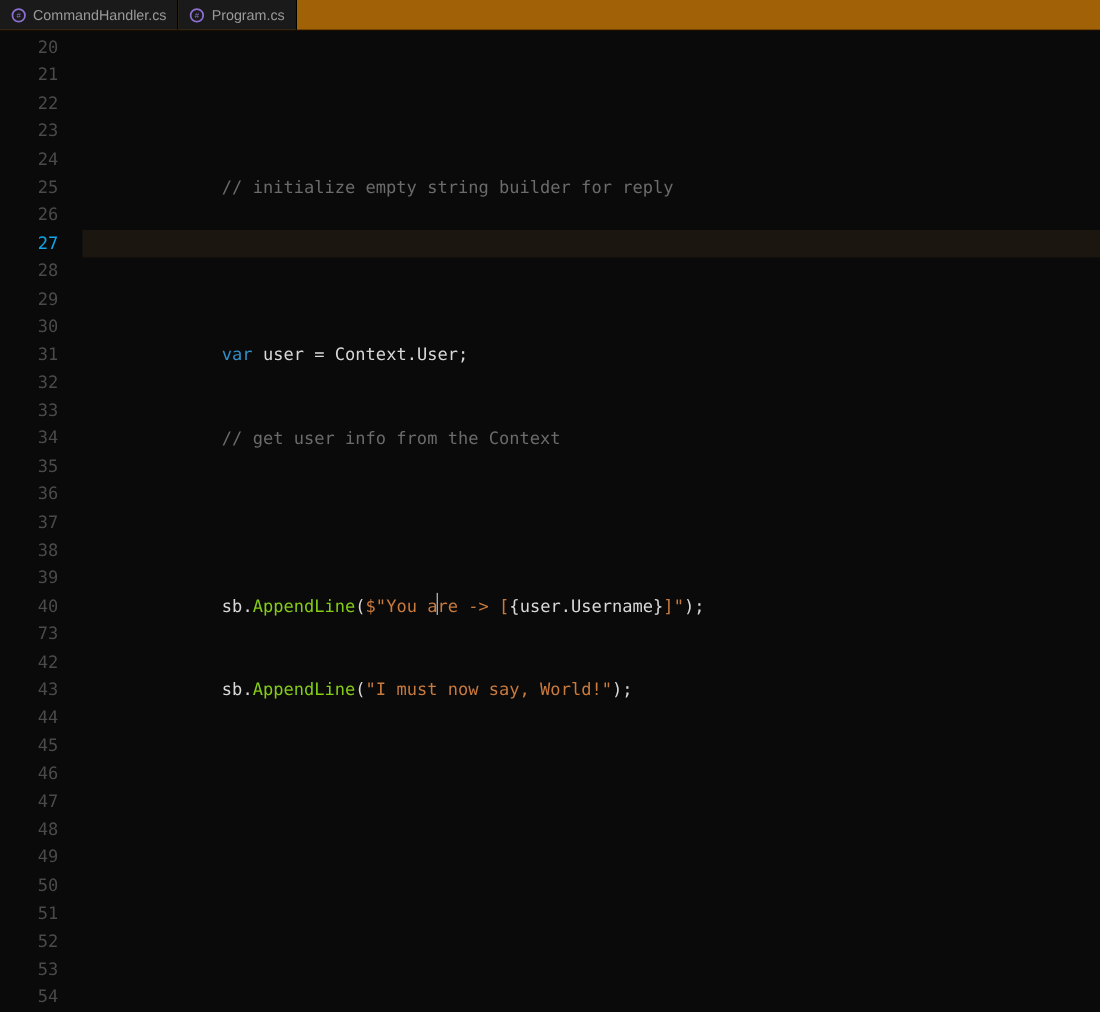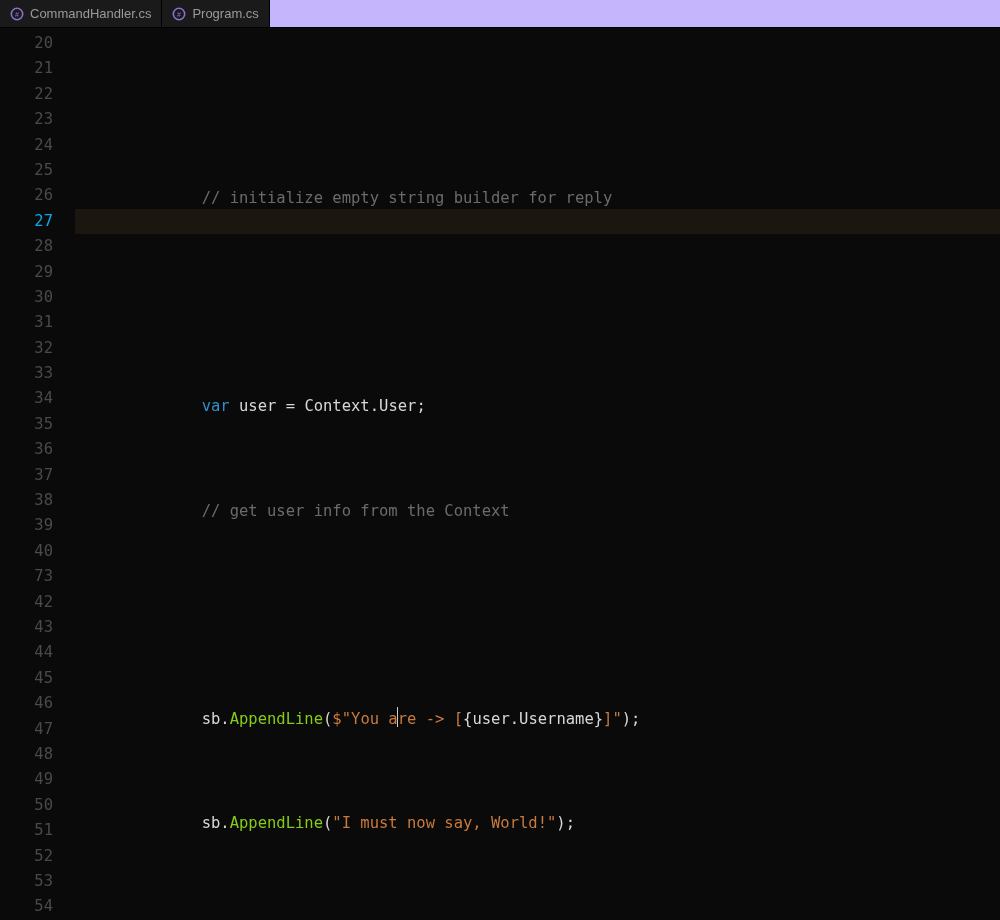--- a/index.html
+++ b/index.html
@@ -15,7 +15,7 @@
   .tabbar {
     display: flex;
     height: 28px;
-    background: #c4b5fd;
+    background: #a16207;
     border-bottom: 1px solid #000;
     font-family: -apple-system, "Segoe UI", sans-serif;
     font-size: 13px;

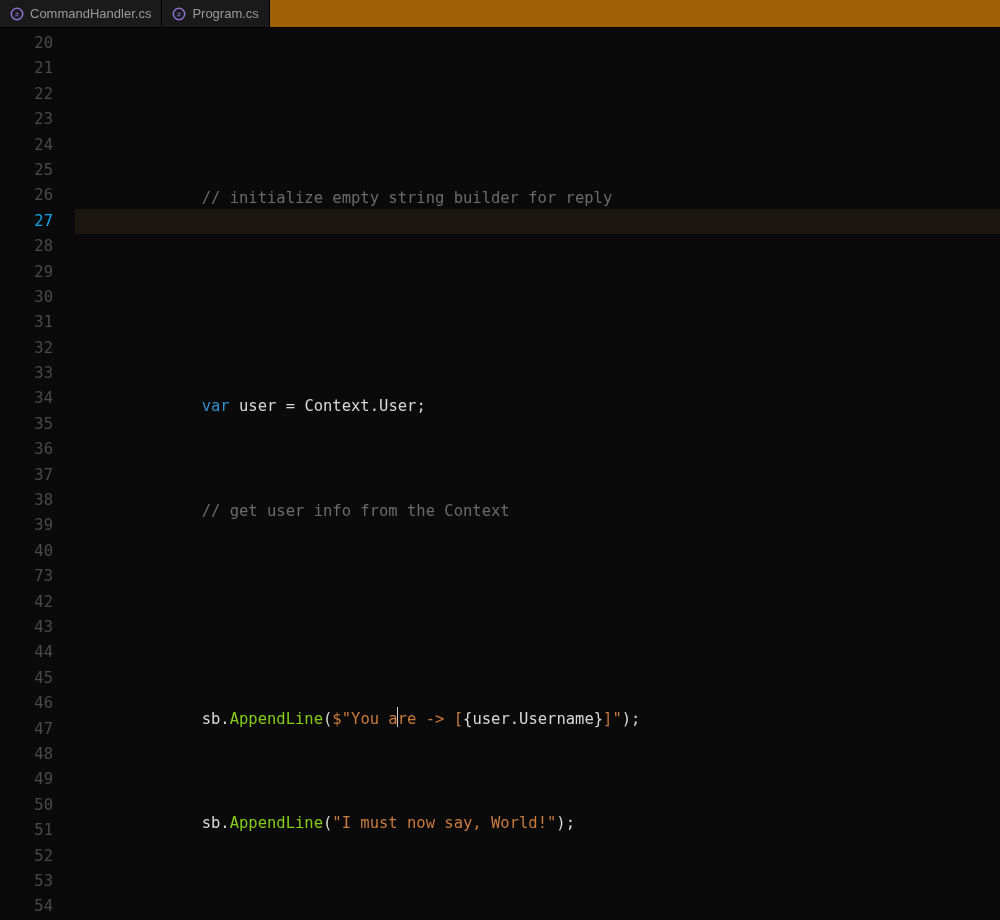--- a/index.html
+++ b/index.html
@@ -69,7 +69,7 @@
     position: relative;
     padding-left: 80px;
   }
-  .line { height: 25.4px; margin-top: 28px; }
+  .line { height: 25.4px; }
   .hl-line {
     position: absolute;
     left: 0; right: 0;

